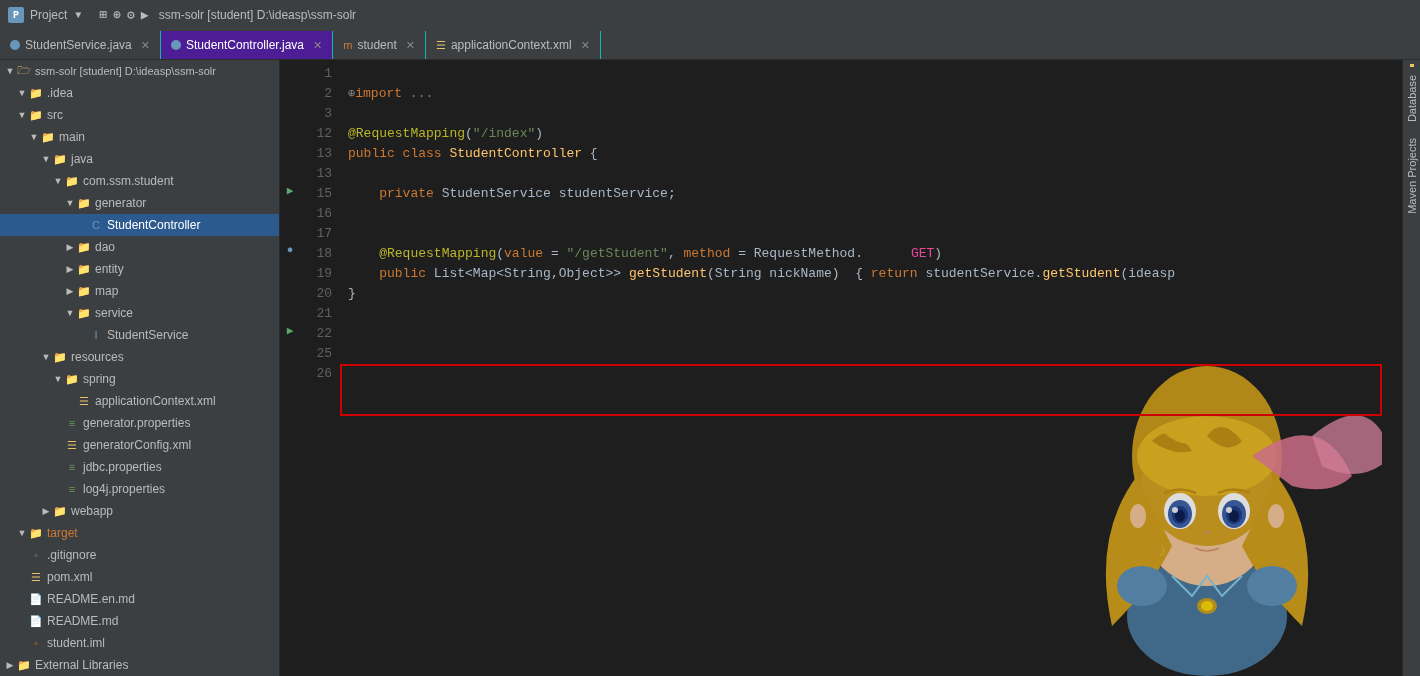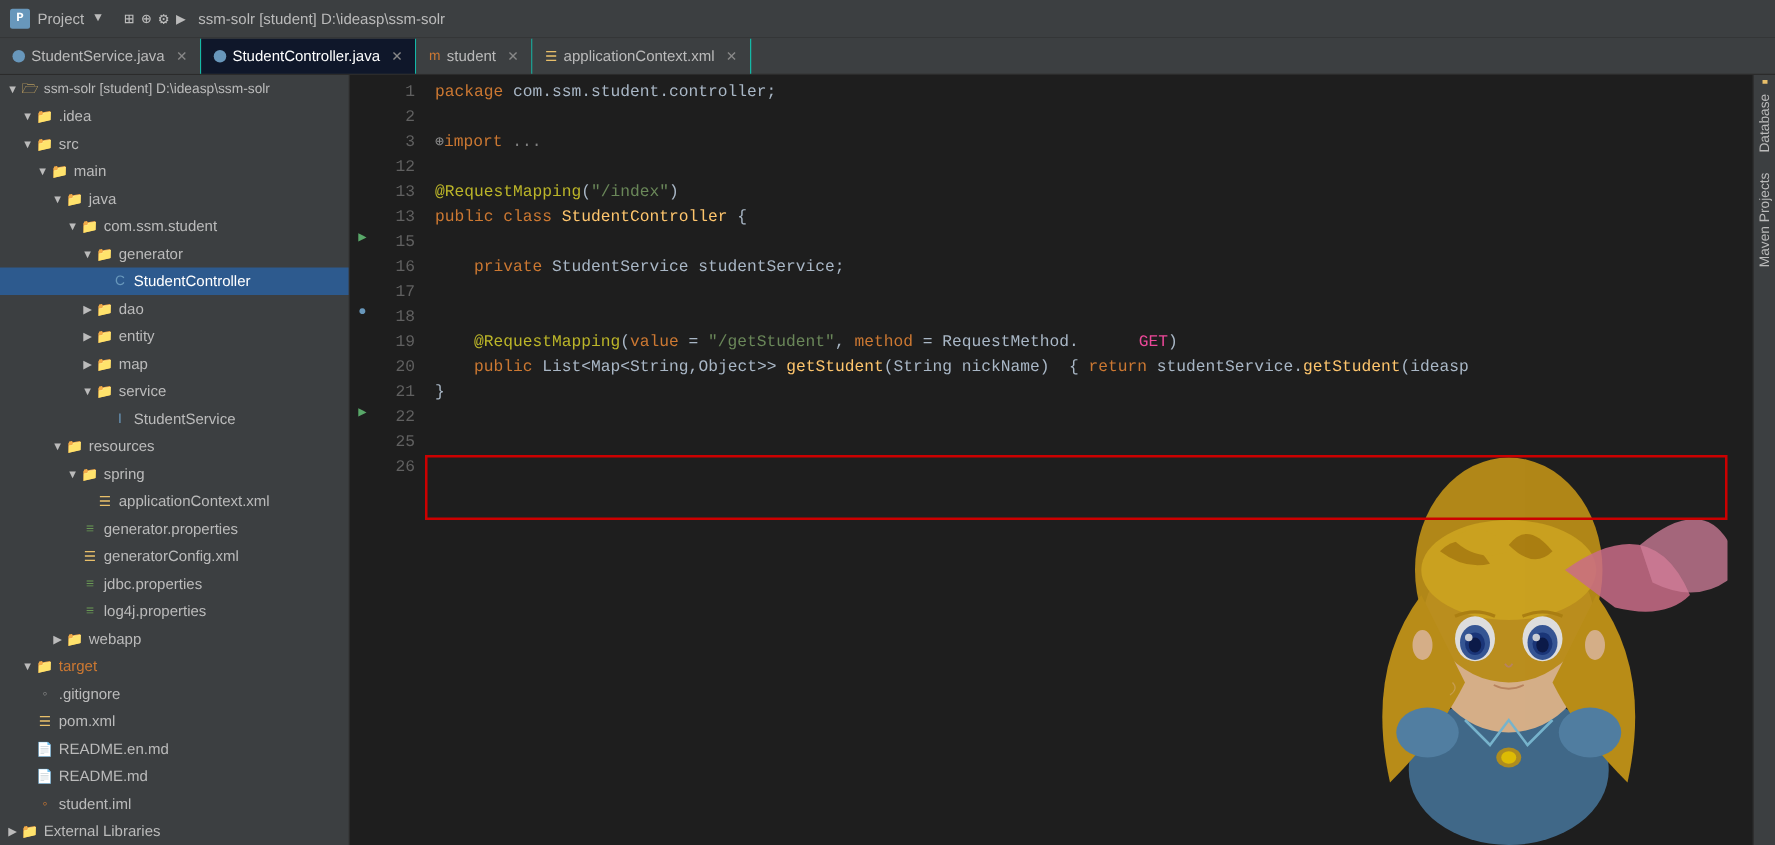--- a/index.html
+++ b/index.html
@@ -77,7 +77,7 @@
       white-space: nowrap;
     }
     .tab.active {
-      background: #0f172a;
+      background: #4c1d95;
       color: #ffffff;
     }
     .tab.inactive {

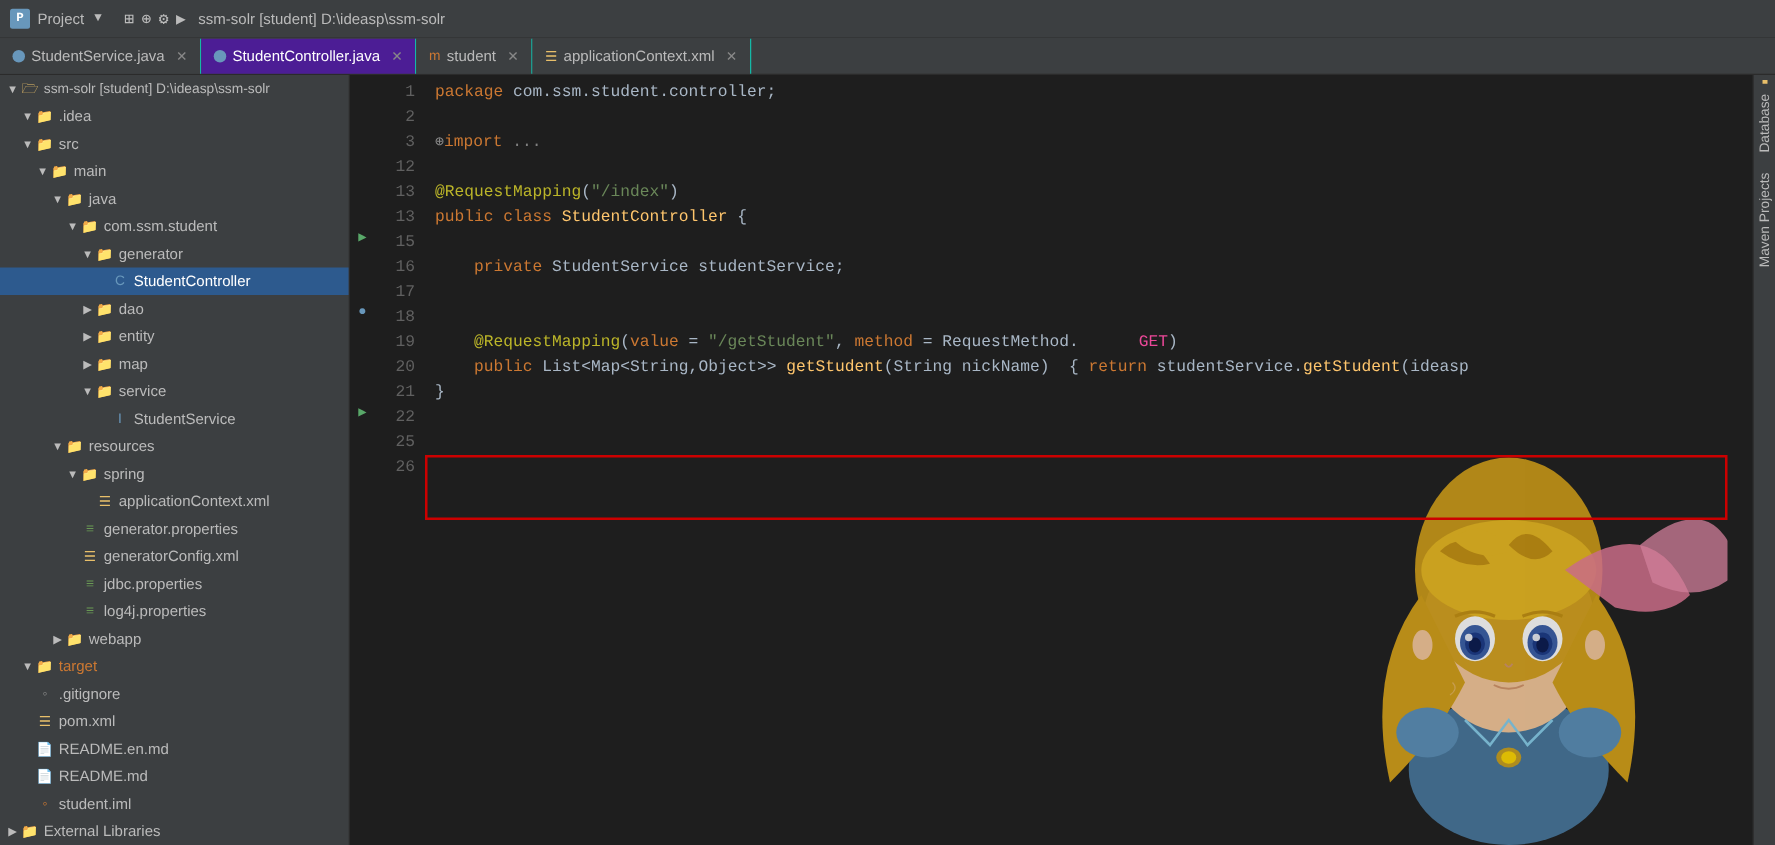--- a/index.html
+++ b/index.html
@@ -526,10 +526,6 @@
 
       <div class="code-content">
 
-        <div class="code-line">
-          <span class="kw">package </span>
-          <span>com.ssm.student.controller;</span>
-        </div>
 
         <div class="code-line"></div>
 

